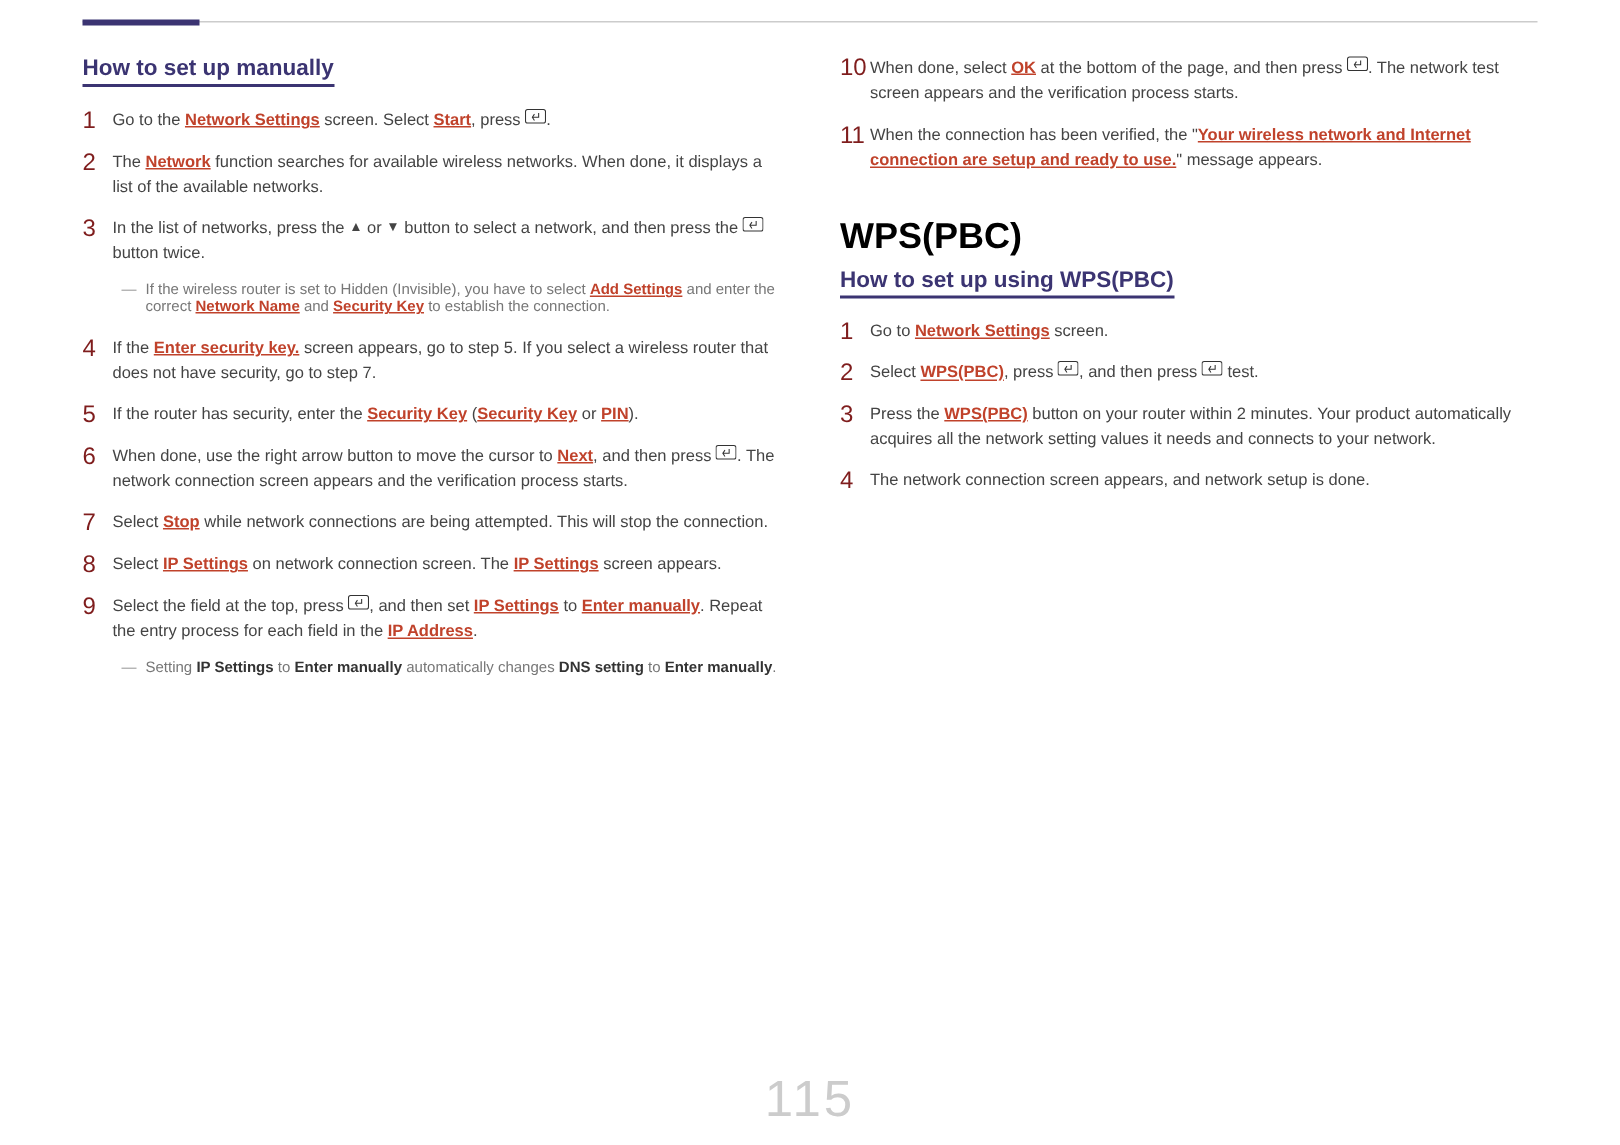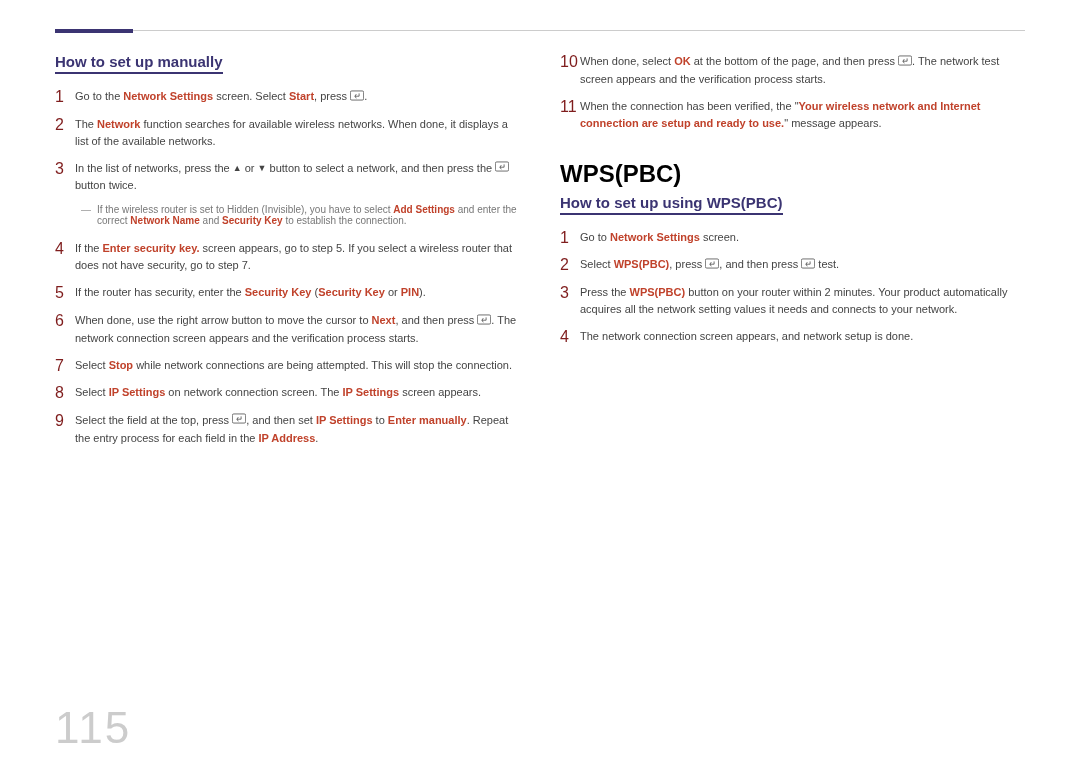--- a/index.html
+++ b/index.html
@@ -4,7 +4,7 @@
 <style>
   * { box-sizing: border-box; margin: 0; padding: 0; }
   html, body { width: 1080px; height: 763px; background: #fff; font-family: "Segoe UI", Arial, sans-serif; color: #333; }
-  .page { display: flex; padding: 30px 55px 10px 55px; height: 100%; flex-direction: column; }
+  .page { display: flex; padding: 14px 55px 10px 55px; height: 100%; flex-direction: column; }
   .topbar { border-top: 1px solid #ccc; position: relative; margin-bottom: 22px; }
   .topbar::before { content:""; position:absolute; left:0; top:-2px; width:78px; height:4px; background:#3b3472; }
   .cols { display:flex; gap:40px; flex:1; }

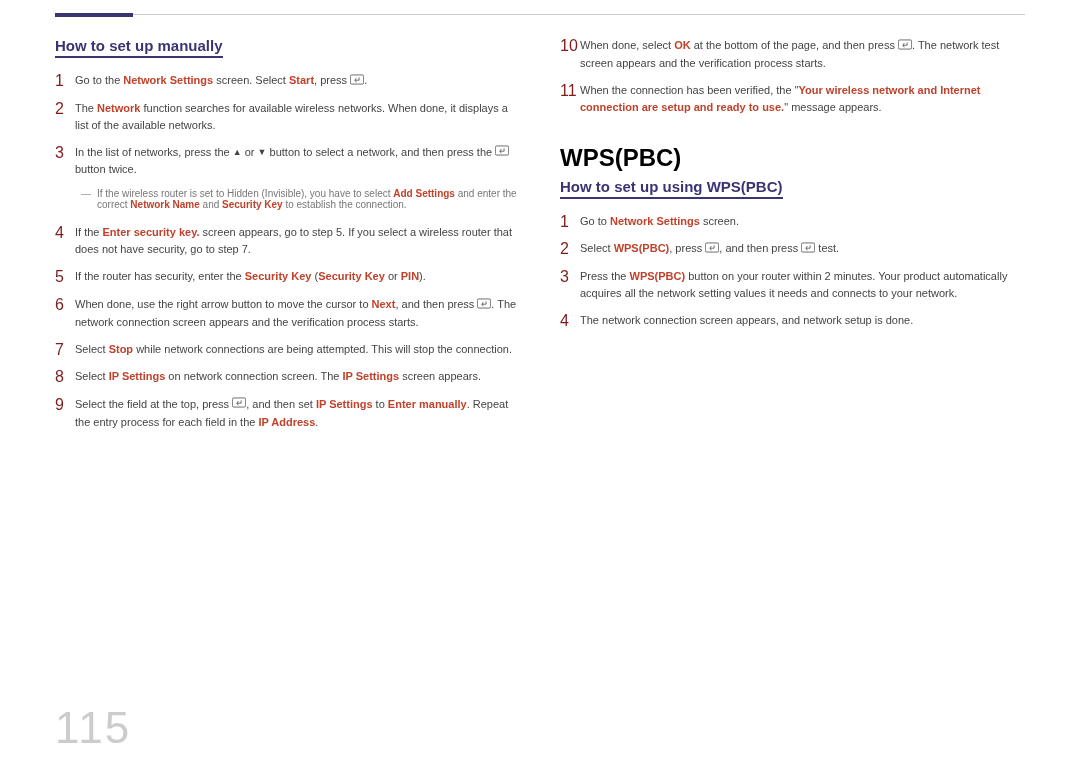--- a/index.html
+++ b/index.html
@@ -18,7 +18,7 @@
   .sub { margin:0 0 14px 34px; font-size:10px; color:#777; border-left:0; position:relative; padding-left:8px; }
   .sub::before { content:"\2015"; position:absolute; left:-8px; top:0; color:#999; font-size:10px; }
   .b { font-weight:600; color:#333; }
-  .r { font-weight:600; color:#c0422b; }
+  .r { font-weight:600; color:#c0422b;text-decoration:underline; }
   .icon-enter { display:inline-block; vertical-align:middle; }
   .icon-enter svg { width:14px; height:11px; }
   .tri { font-size:9px; display:inline-block; vertical-align:middle; }

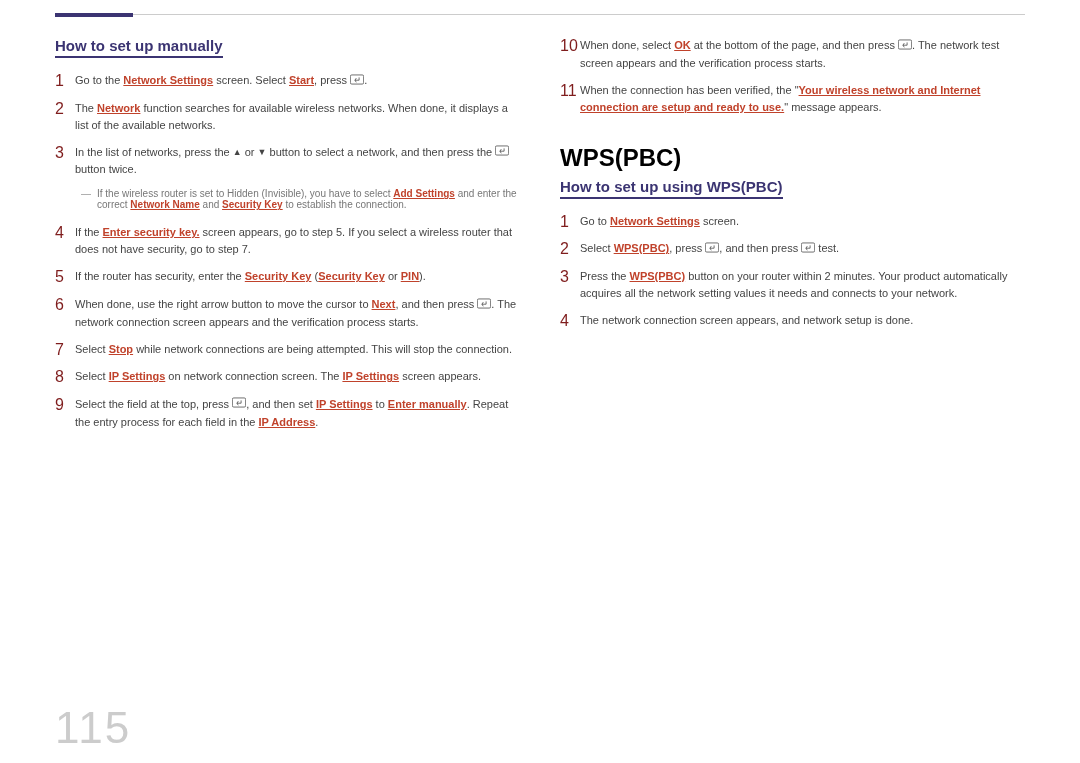--- a/index.html
+++ b/index.html
@@ -82,6 +82,7 @@
                   <path d="M13 4 v4 h-6 M9 5 l-2 3 l2 3" fill="none" stroke="#333" stroke-width="1"></path>
                 </svg></span><span>, and then set </span><span class="r">IP Settings</span><span> to </span><span class="r">Enter manually</span><span>. Repeat the entry process for each field in the </span><span class="r">IP Address</span><span>.</span></div>
           </div>
+          <div class="sub"><span>Setting </span><span class="b">IP Settings</span><span> to </span><span class="b">Enter manually</span><span> automatically changes </span><span class="b">DNS setting</span><span> to </span><span class="b">Enter manually</span><span>.</span></div>
         </div>
     </div>
     <div class="col">

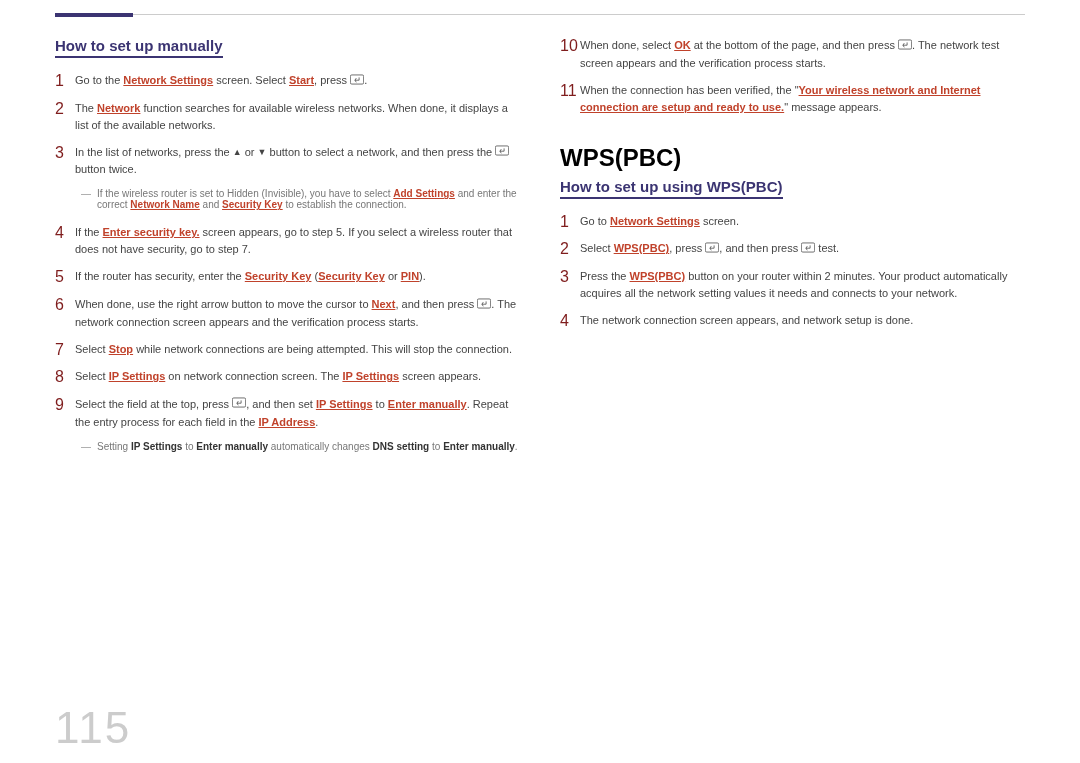--- a/index.html
+++ b/index.html
@@ -22,7 +22,7 @@
   .icon-enter { display:inline-block; vertical-align:middle; }
   .icon-enter svg { width:14px; height:11px; }
   .tri { font-size:9px; display:inline-block; vertical-align:middle; }
-  .pagenum { text-align:left; font-size:44px; color:#ccc; letter-spacing:2px; margin-top:auto; padding-top:10px; }
+  .pagenum { text-align:center; font-size:34px; color:#ccc; letter-spacing:2px; margin-top:auto; padding-top:10px; }
 </style>
 </head>
 <body>

